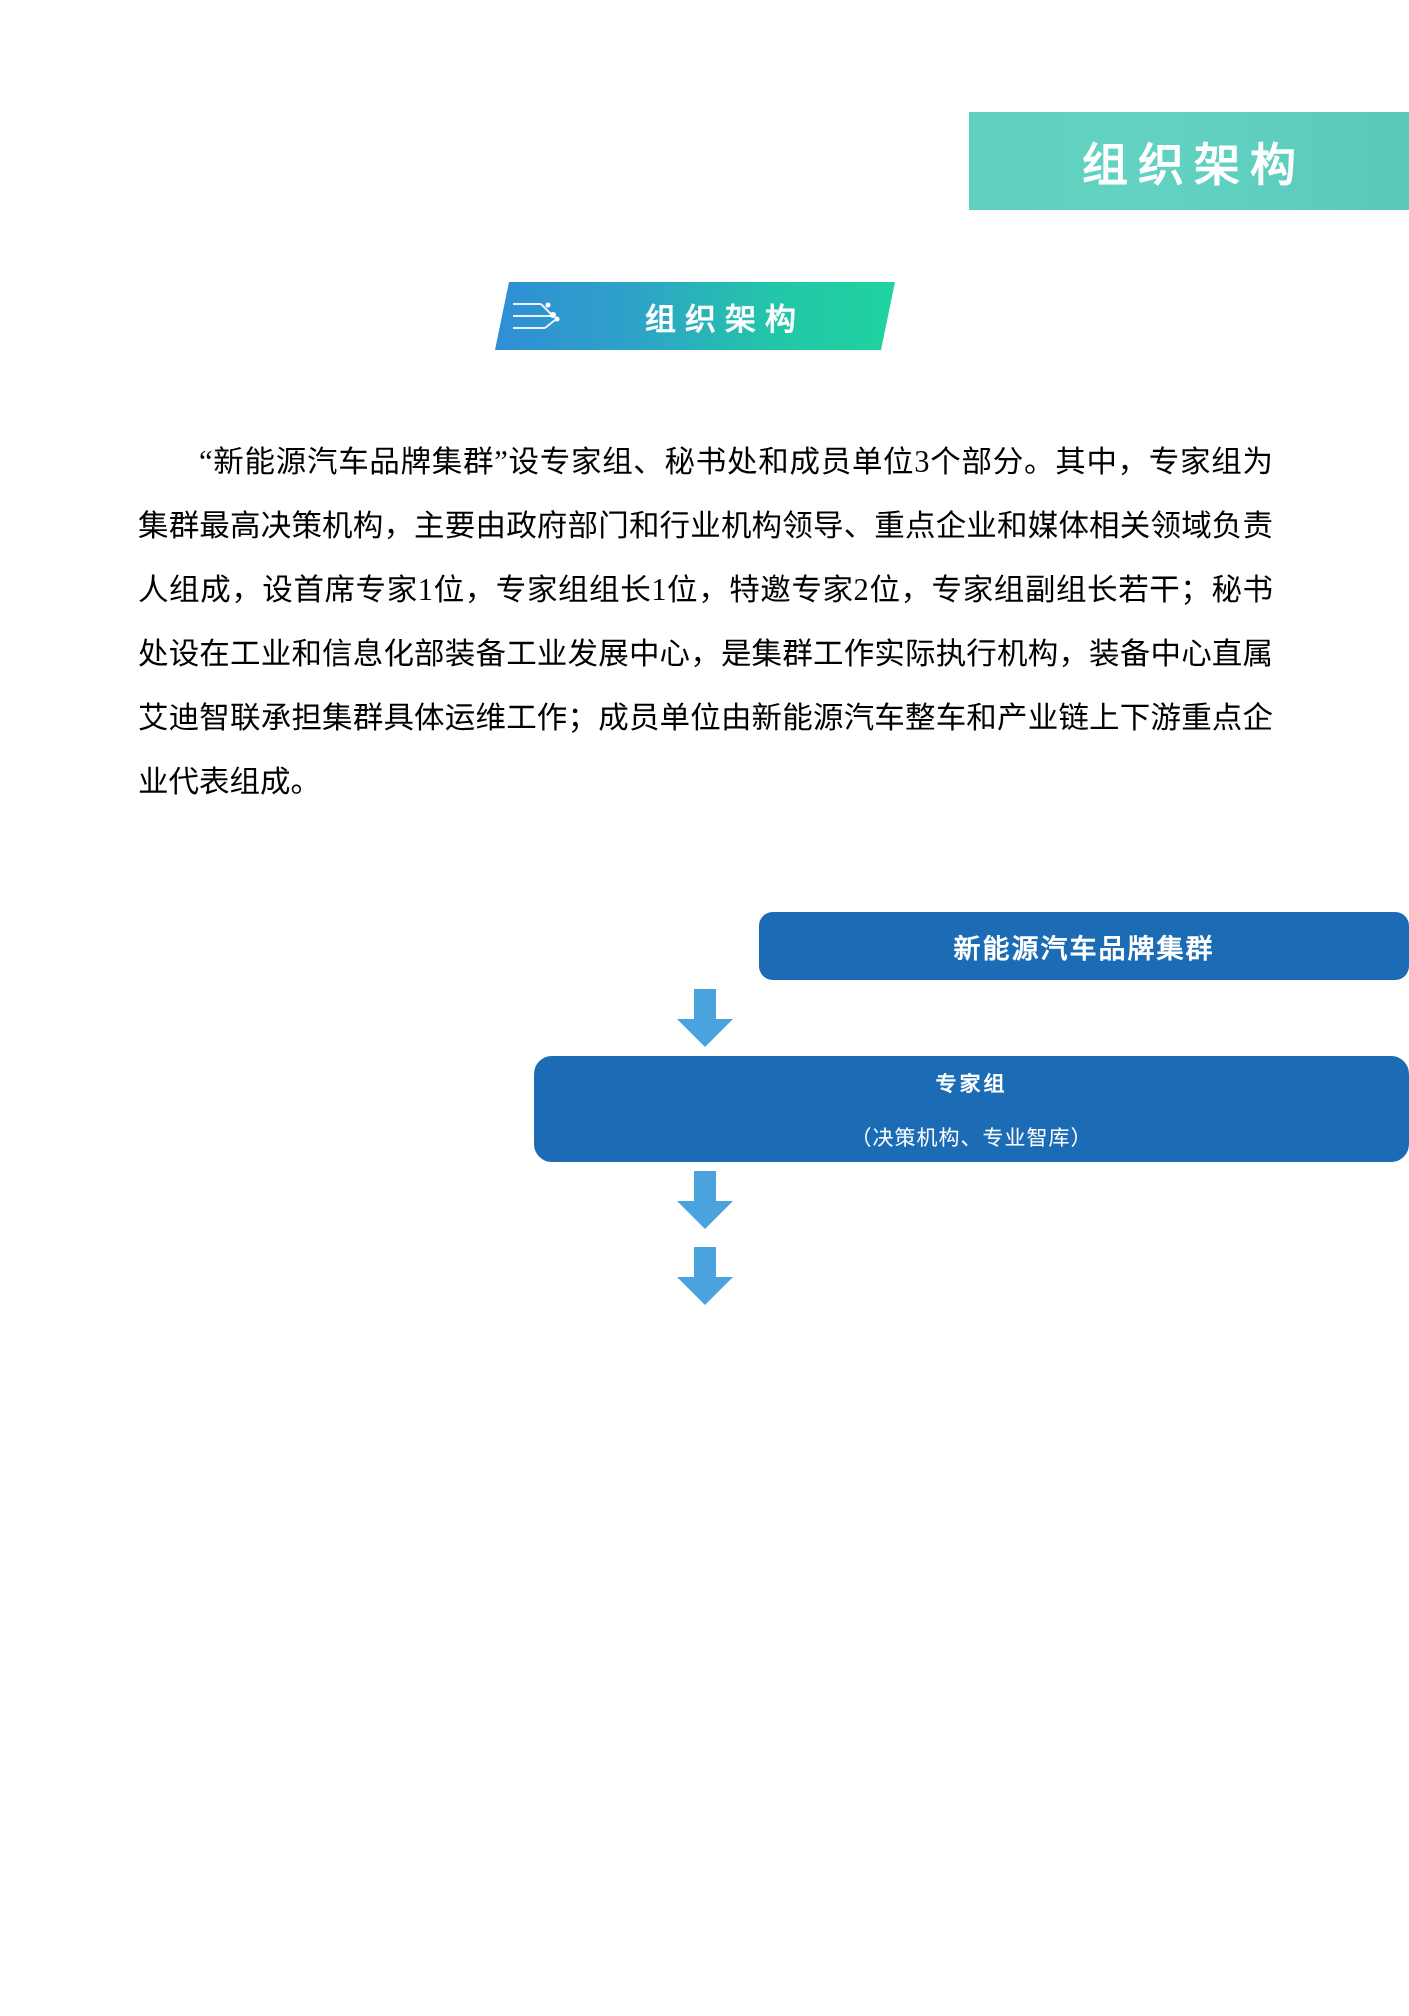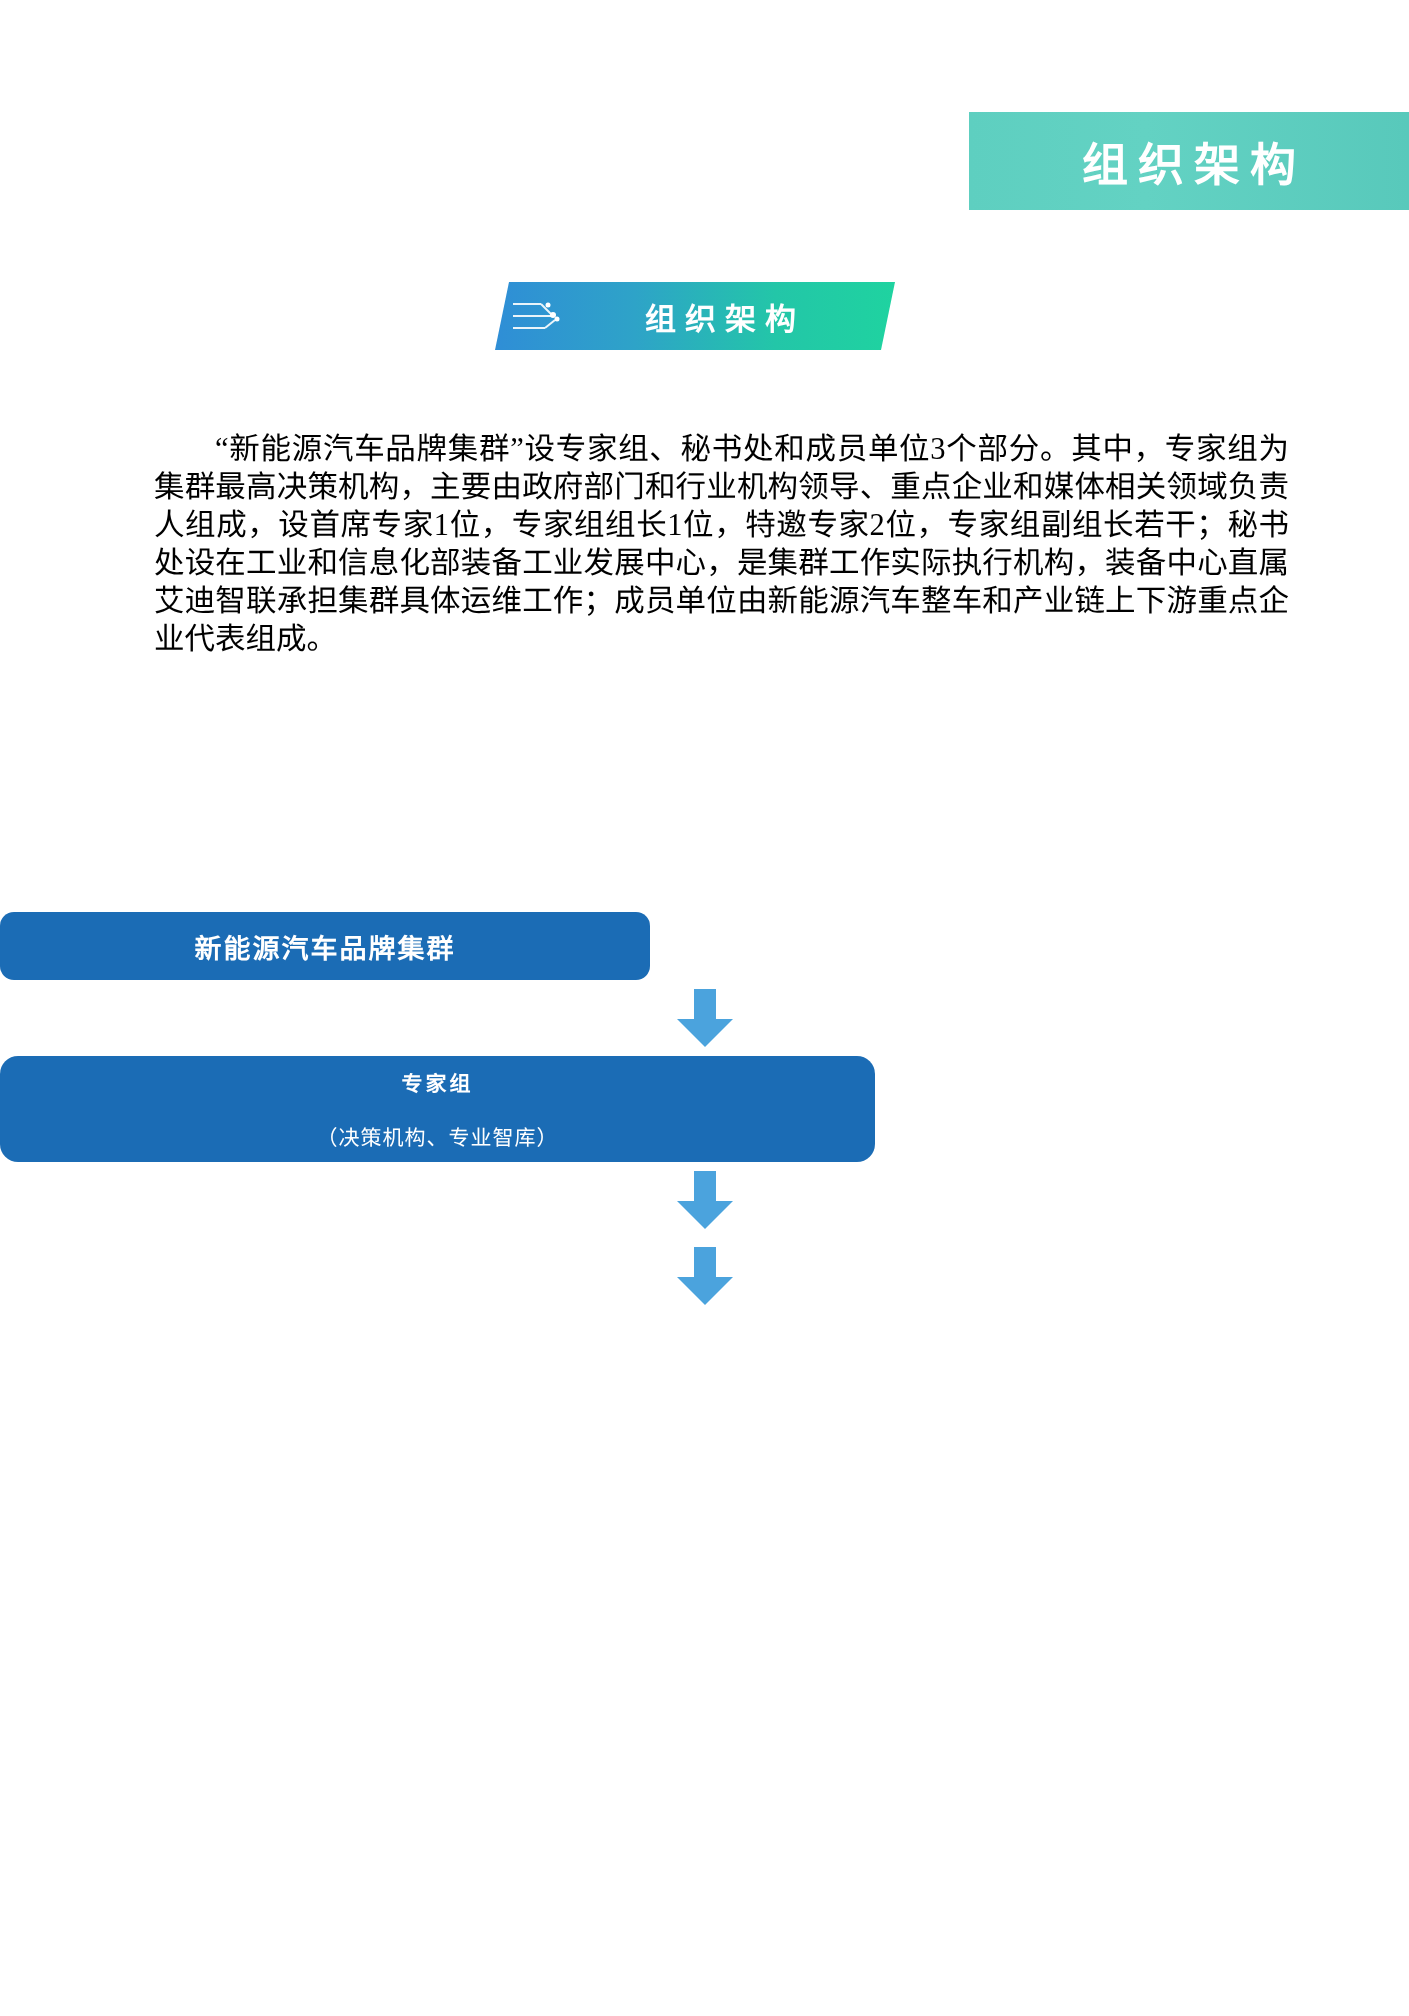--- a/index.html
+++ b/index.html
@@ -79,13 +79,12 @@
     left: 138px;
     width: 1135px;
     font-size: 30.5px;
-    line-height: 38px;
+    line-height: 64px;
     color: #000000;
     text-align: justify;
     text-justify: inter-ideograph;
     text-indent: 2em;
     font-family: "Liberation Serif", "DejaVu Serif", serif;
-    margin-left: 16px;
   }
 
   

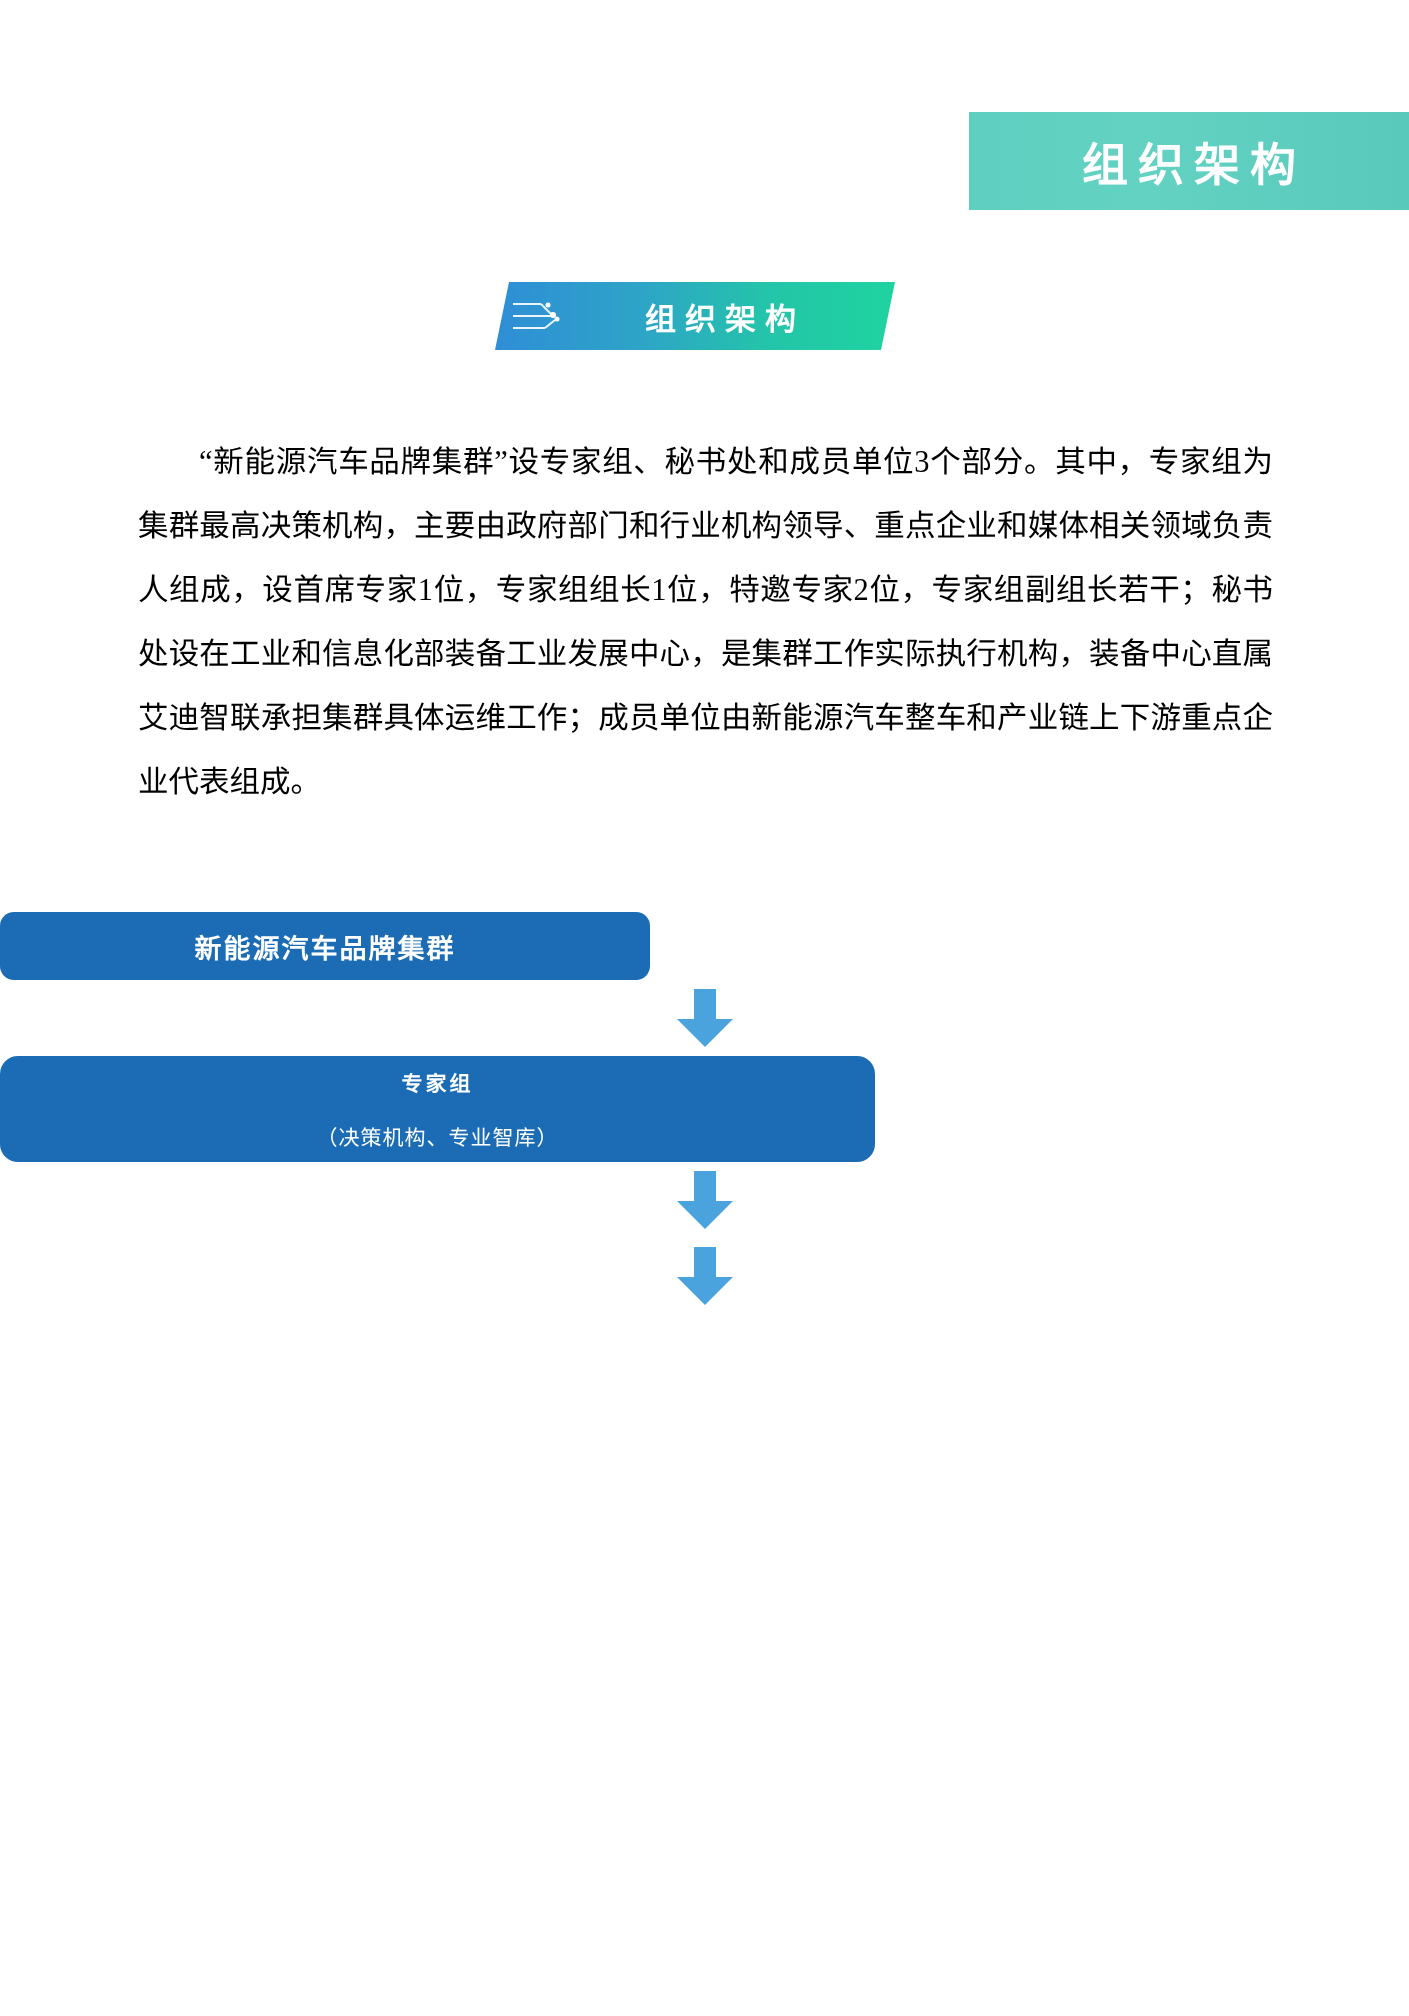--- a/index.html
+++ b/index.html
@@ -96,7 +96,7 @@
   }
   .flow-row {
     display: flex;
-    justify-content: flex-start;
+    justify-content: flex-end;
   }
   .node {
     background: #1b6cb5;

